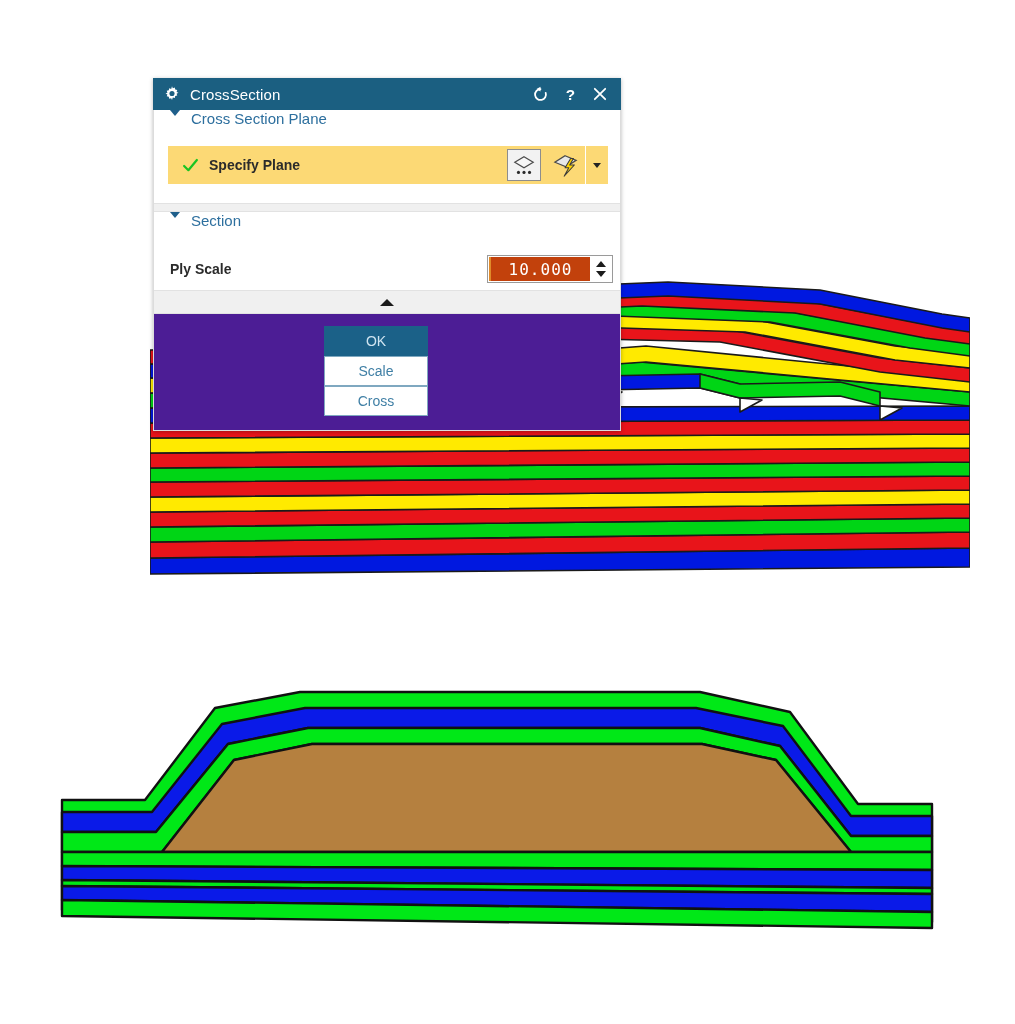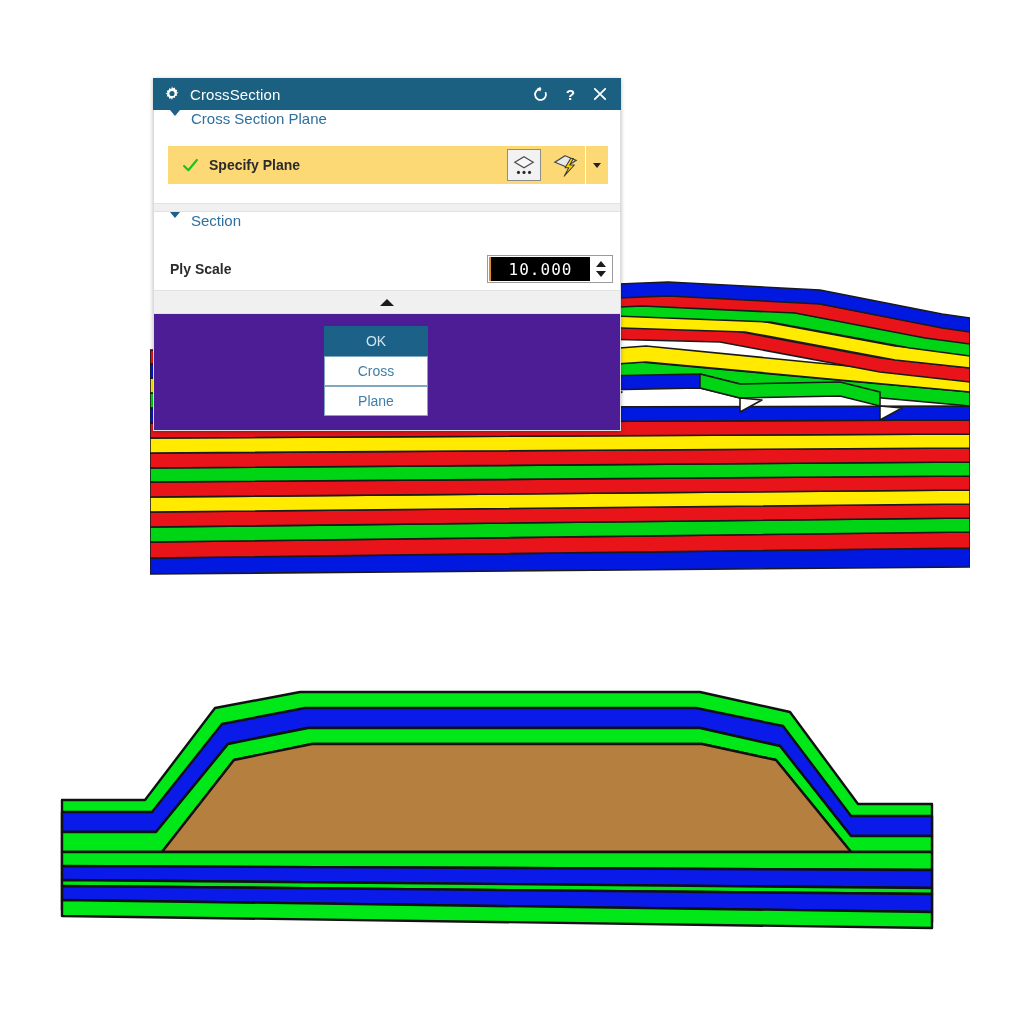--- a/index.html
+++ b/index.html
@@ -203,7 +203,7 @@
   }
   .spin-value {
     flex: 1 1 auto;
-    background: #000000;
+    background: #c2410c;
     color: #ffffff;
     font-family: "DejaVu Sans Mono", monospace;
     font-size: 16px;

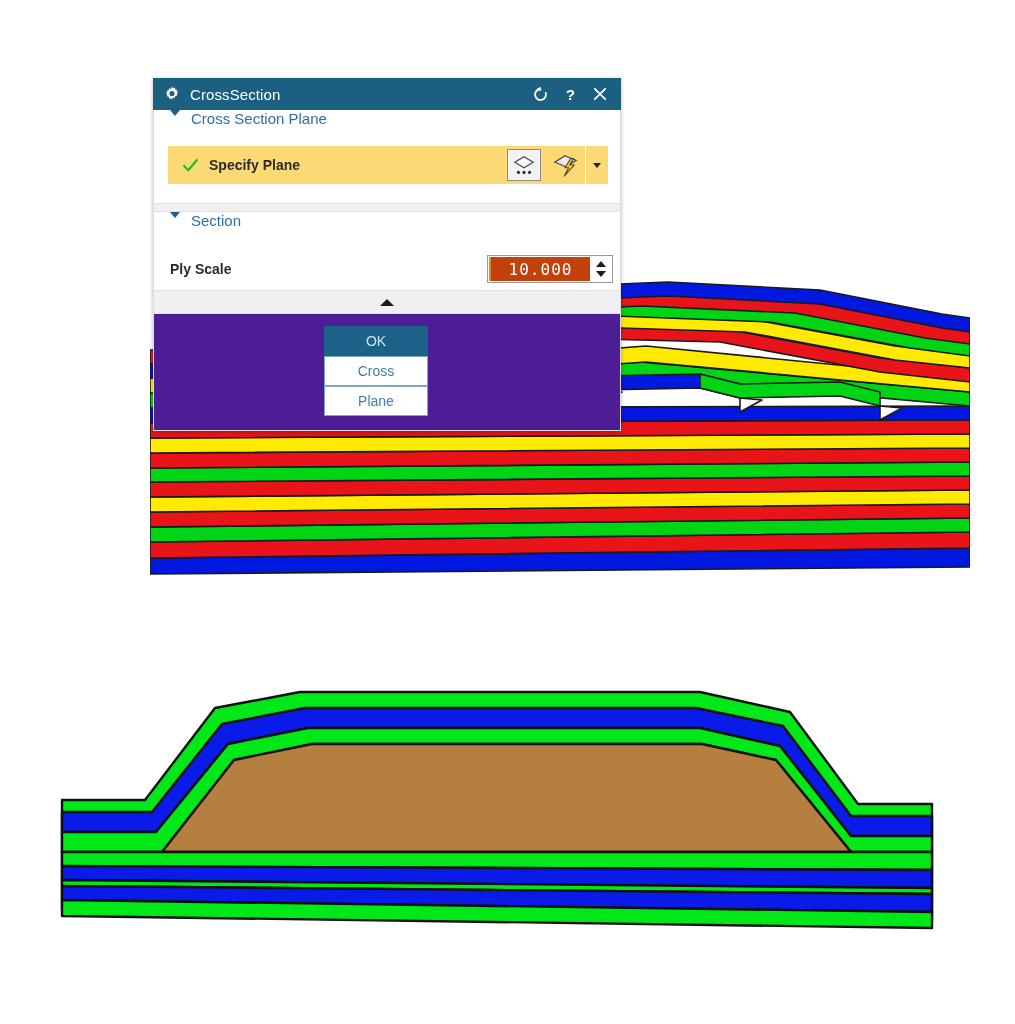--- a/index.html
+++ b/index.html
@@ -461,7 +461,7 @@
 
   <div class="dlg-footer">
     <div class="btn btn-primary">OK</div>
-    <div class="btn btn-secondary">Cross</div>
+    <div class="btn btn-secondary">Scale</div>
     <div class="btn btn-secondary">Plane</div>
   </div>
 </div>

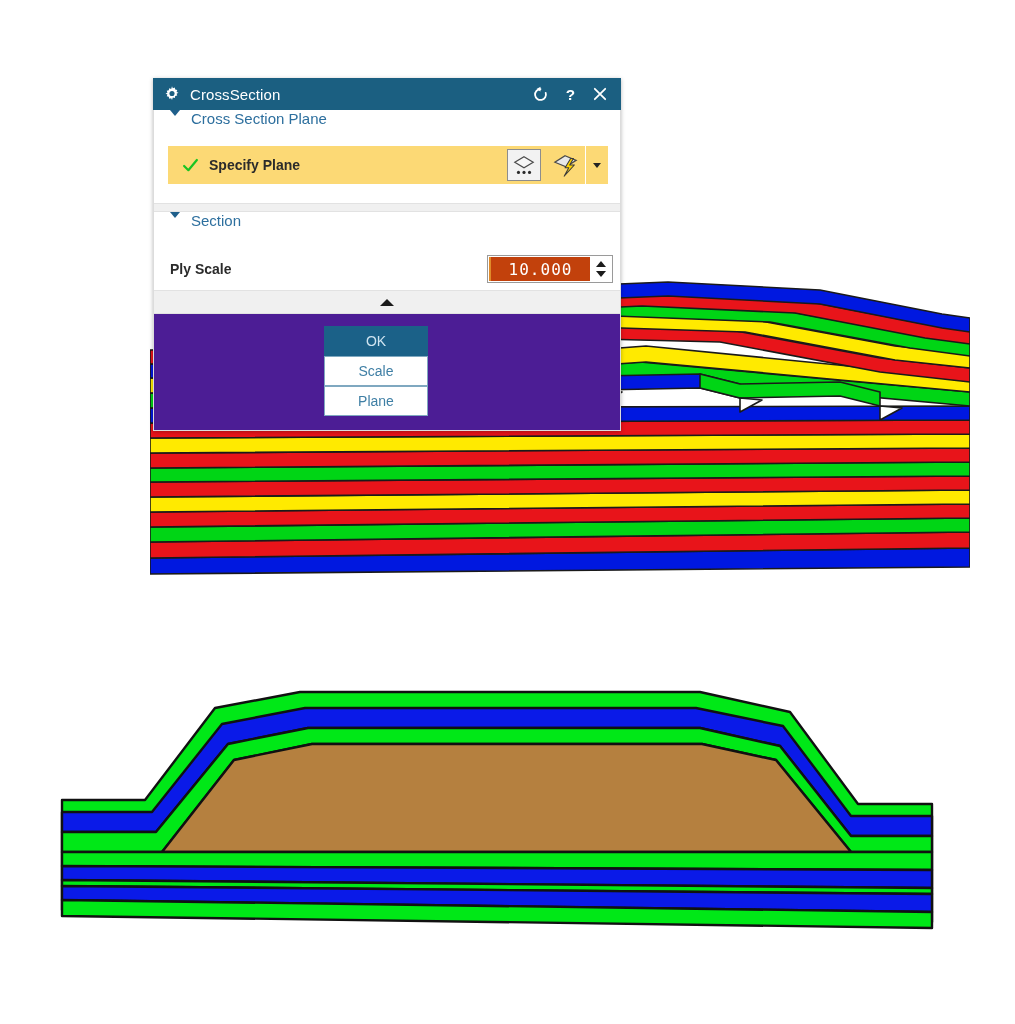--- a/index.html
+++ b/index.html
@@ -462,7 +462,7 @@
   <div class="dlg-footer">
     <div class="btn btn-primary">OK</div>
     <div class="btn btn-secondary">Scale</div>
-    <div class="btn btn-secondary">Plane</div>
+    <div class="btn btn-secondary">Cross</div>
   </div>
 </div>
 

